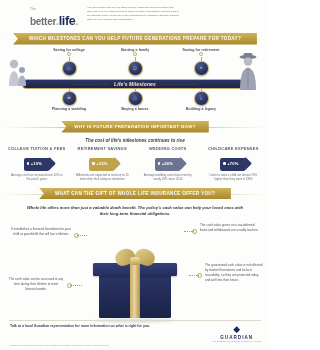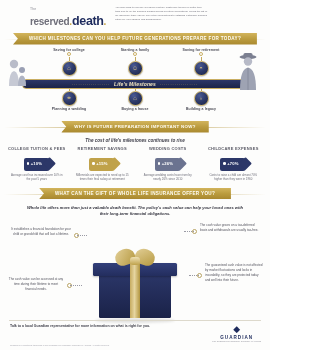--- a/index.html
+++ b/index.html
@@ -115,7 +115,7 @@
   <div class="header">
     <div class="logo">
       <span class="the">The</span>
-      <span class="reality">reserved</span><span class="dot">.</span><span class="life">death</span><span class="dot">.</span>
+      <span class="reality">better</span><span class="dot">.</span><span class="life">death</span><span class="dot">.</span>
     </div>
     <div class="intro">You work hard to plan for your family's future. That's why there's no better time than now to lay the financial building blocks for future generations. Giving the gift of life insurance today can be one of the cornerstones to establish a stronger financial future for your children and grandchildren.</div>
   </div>

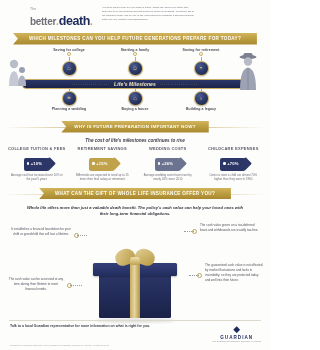--- a/index.html
+++ b/index.html
@@ -115,7 +115,7 @@
   <div class="header">
     <div class="logo">
       <span class="the">The</span>
-      <span class="reality">better</span><span class="dot">.</span><span class="life">death</span><span class="dot">.</span>
+      <span class="reality">better</span><span class="dot">.</span><span class="life">life</span><span class="dot">.</span>
     </div>
     <div class="intro">You work hard to plan for your family's future. That's why there's no better time than now to lay the financial building blocks for future generations. Giving the gift of life insurance today can be one of the cornerstones to establish a stronger financial future for your children and grandchildren.</div>
   </div>

